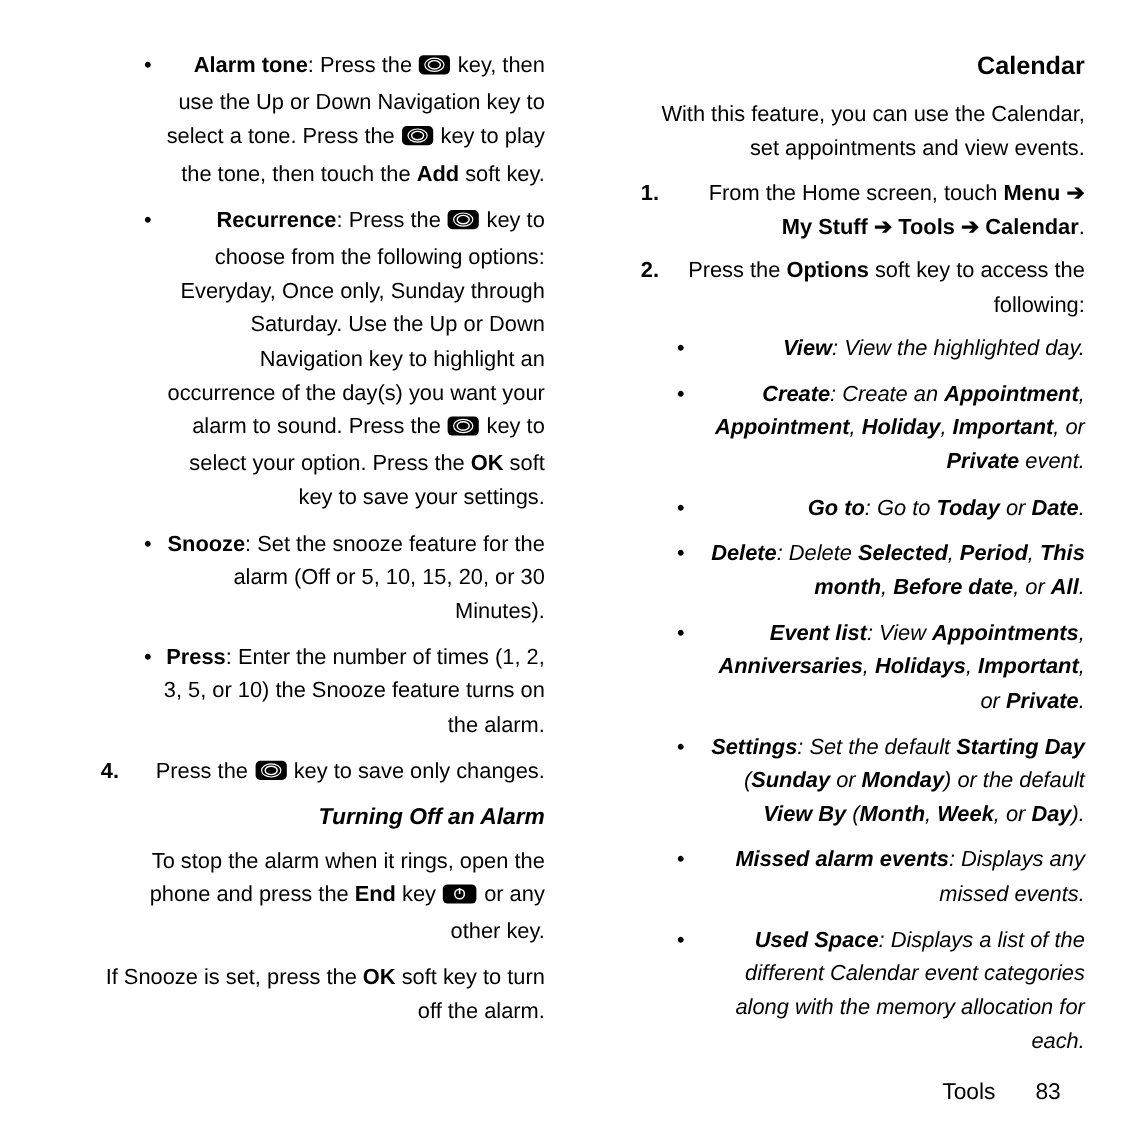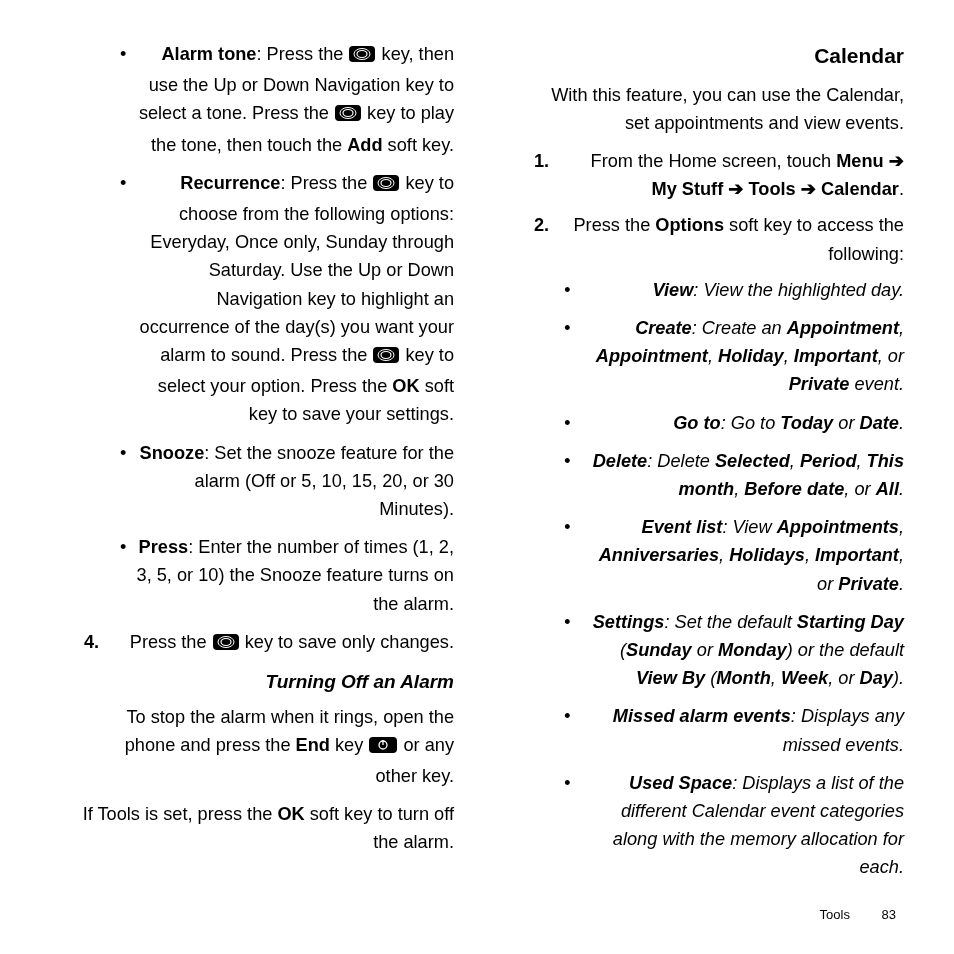--- a/index.html
+++ b/index.html
@@ -143,7 +143,7 @@
     </div>
 
     <div class="para">
-      <span>If Tools is set, press the </span><span class="b">OK</span><span> soft key to turn off the alarm.</span>
+      <span>If Snooze is set, press the </span><span class="b">OK</span><span> soft key to turn off the alarm.</span>
     </div>
   </div>
 

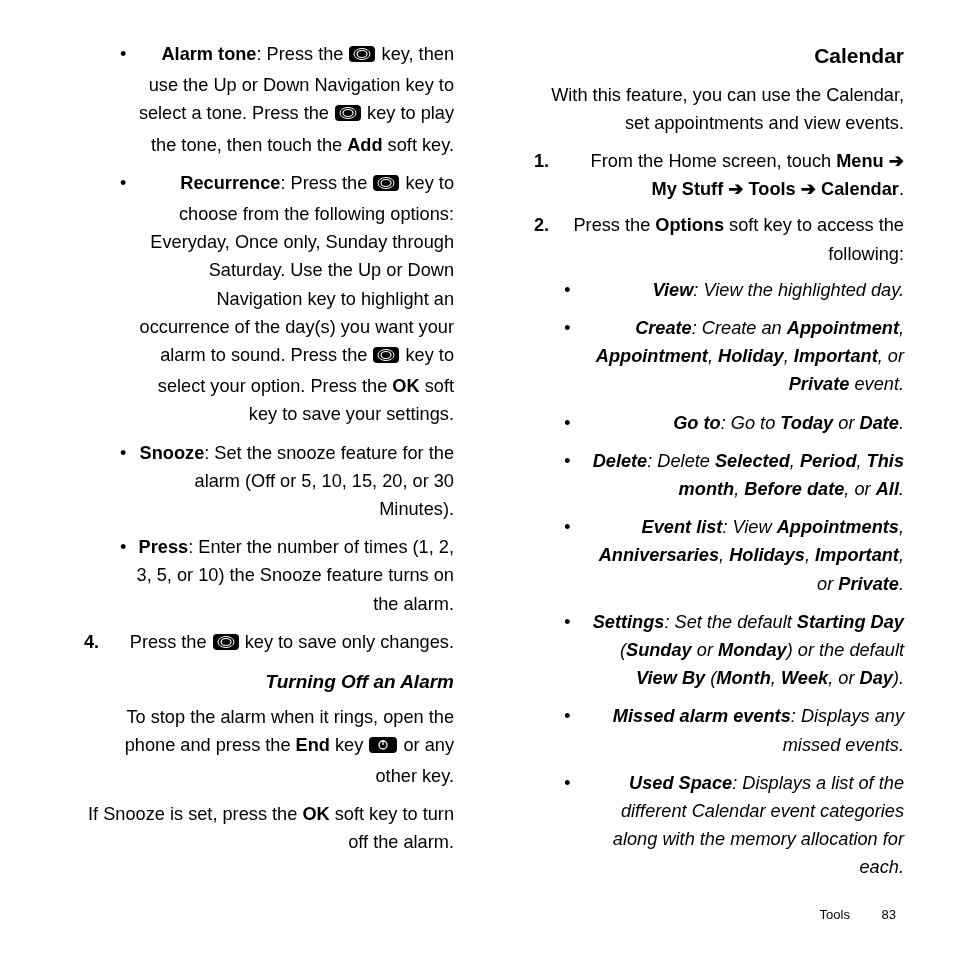--- a/index.html
+++ b/index.html
@@ -79,8 +79,8 @@
   .footer {
     position: absolute;
     bottom: 32px;
-    right: 58px;
-    font-size: 13px;
+    right: 70px;
+    font-size: 19px;
   }
   .footer .sec { margin-right: 28px; }
   .arrow { font-weight: 700; }

